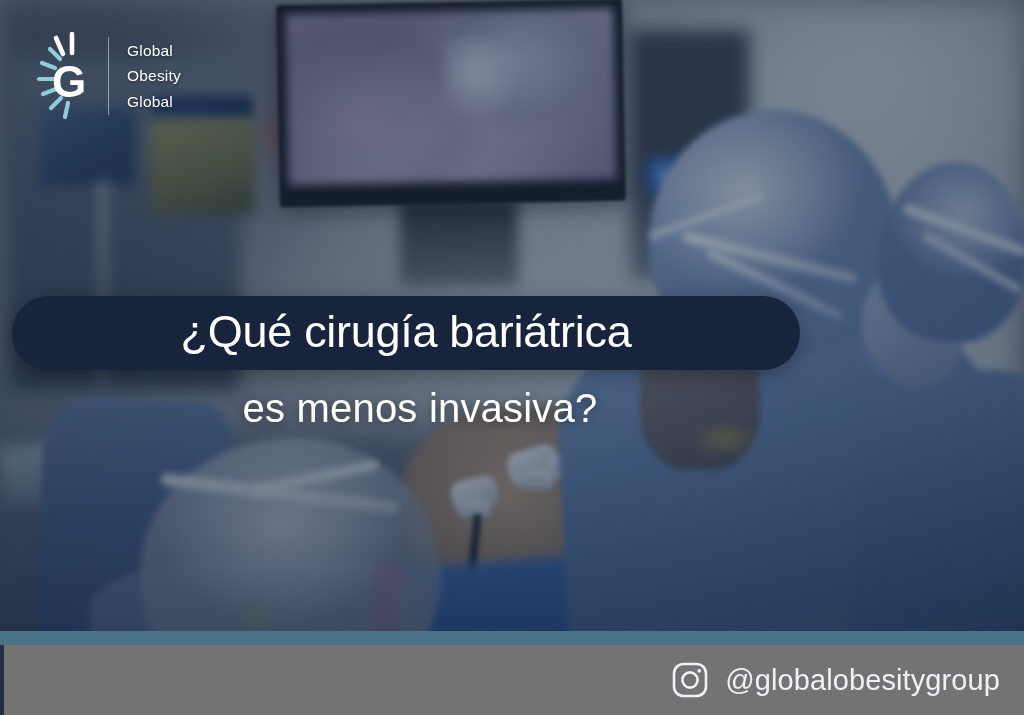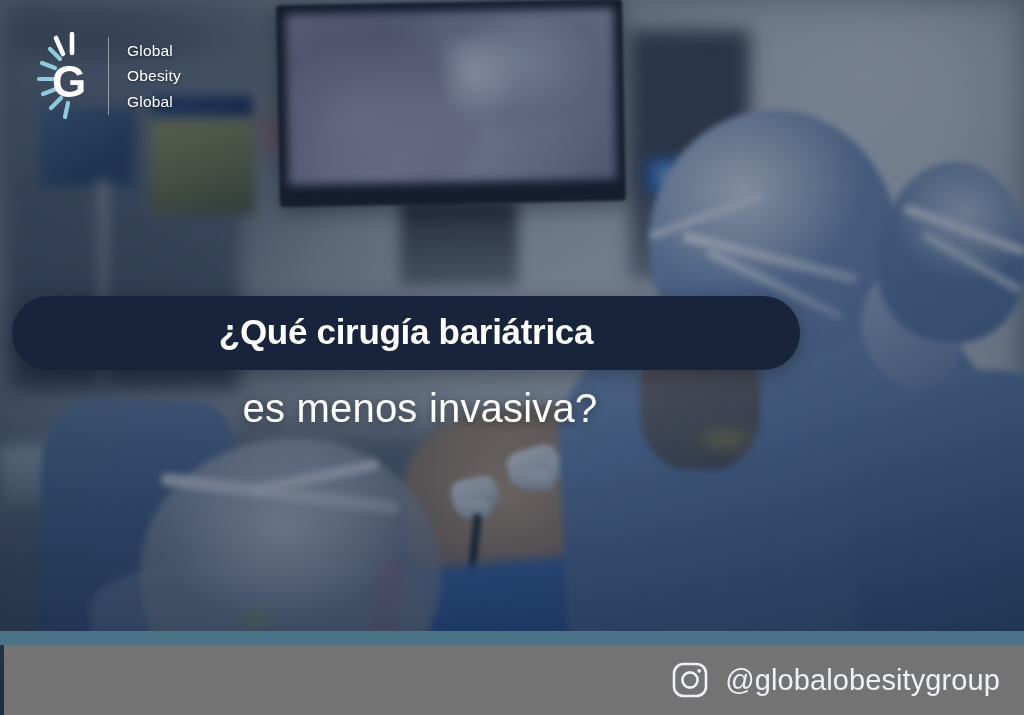--- a/index.html
+++ b/index.html
@@ -400,8 +400,8 @@
   }
   .headline-line1 {
     color: #ffffff;
-    font-size: 35px;
-    font-weight: bold;
+    font-size: 45px;
+    font-weight: normal;
     letter-spacing: -0.3px;
     white-space: nowrap;
     padding-bottom: 3px;

